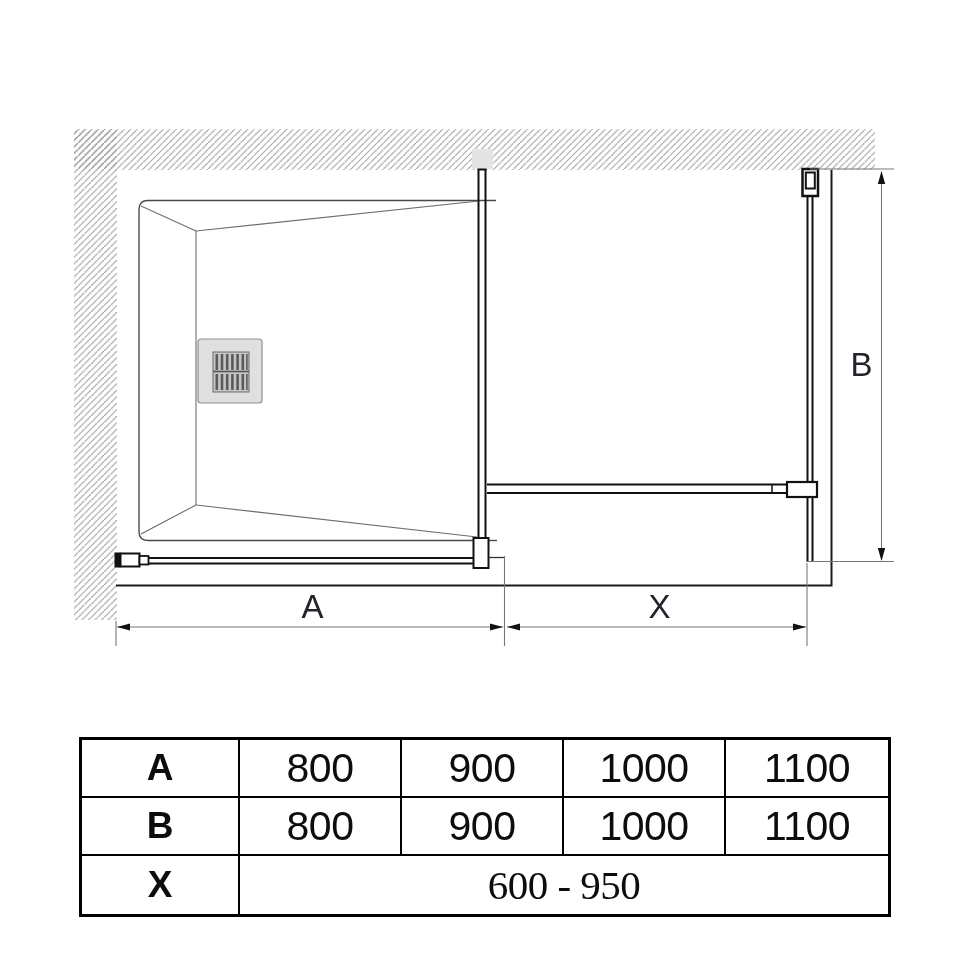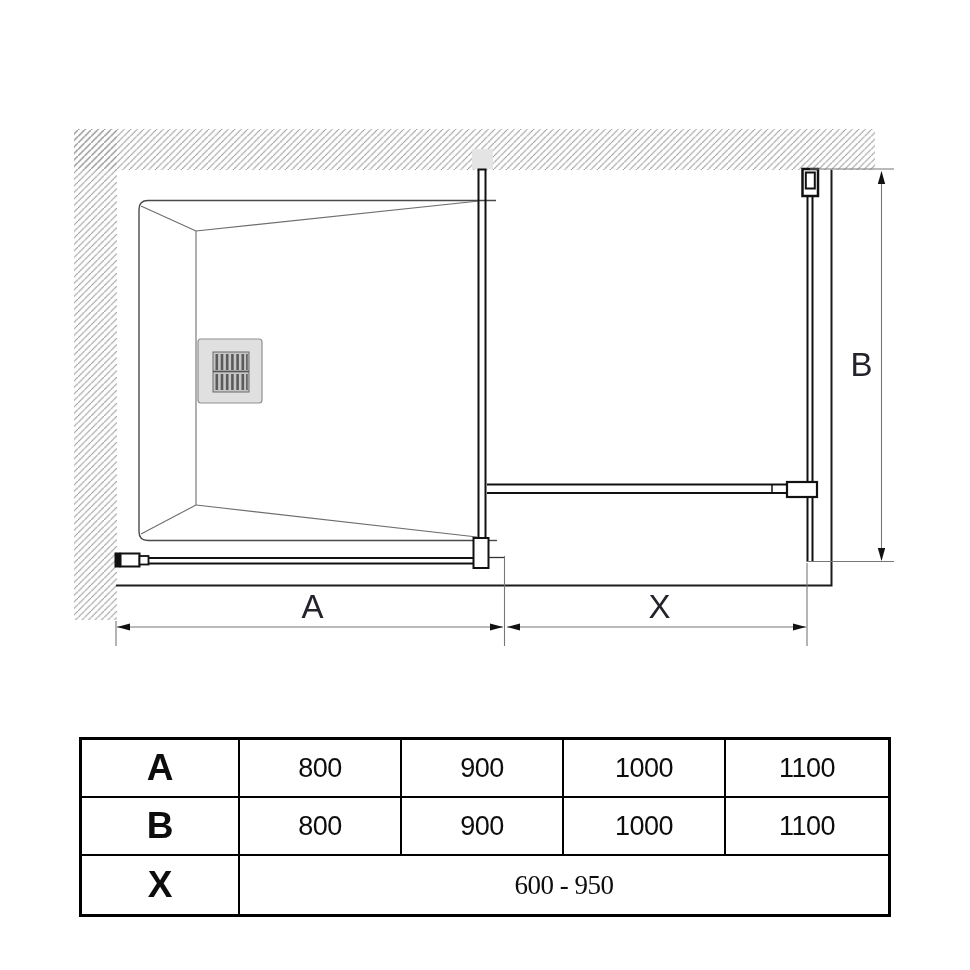--- a/index.html
+++ b/index.html
@@ -13,7 +13,7 @@
     display:grid;grid-template-columns:158px 1fr 1fr 1fr 1fr;grid-template-rows:1fr 1fr 1fr;}
   .cell{border-right:2px solid #000;border-bottom:2px solid #000;
     display:flex;align-items:center;justify-content:center;
-    font-size:27px;color:#0d0d0d;letter-spacing:-0.5px;}
+    font-size:41px;color:#0d0d0d;letter-spacing:-0.5px;}
   .cell.col-last{border-right:none;text-align:right;}
   .cell.row-last{border-bottom:none;}
   .cell.label{font-weight:bold;font-size:37px;letter-spacing:0;}

